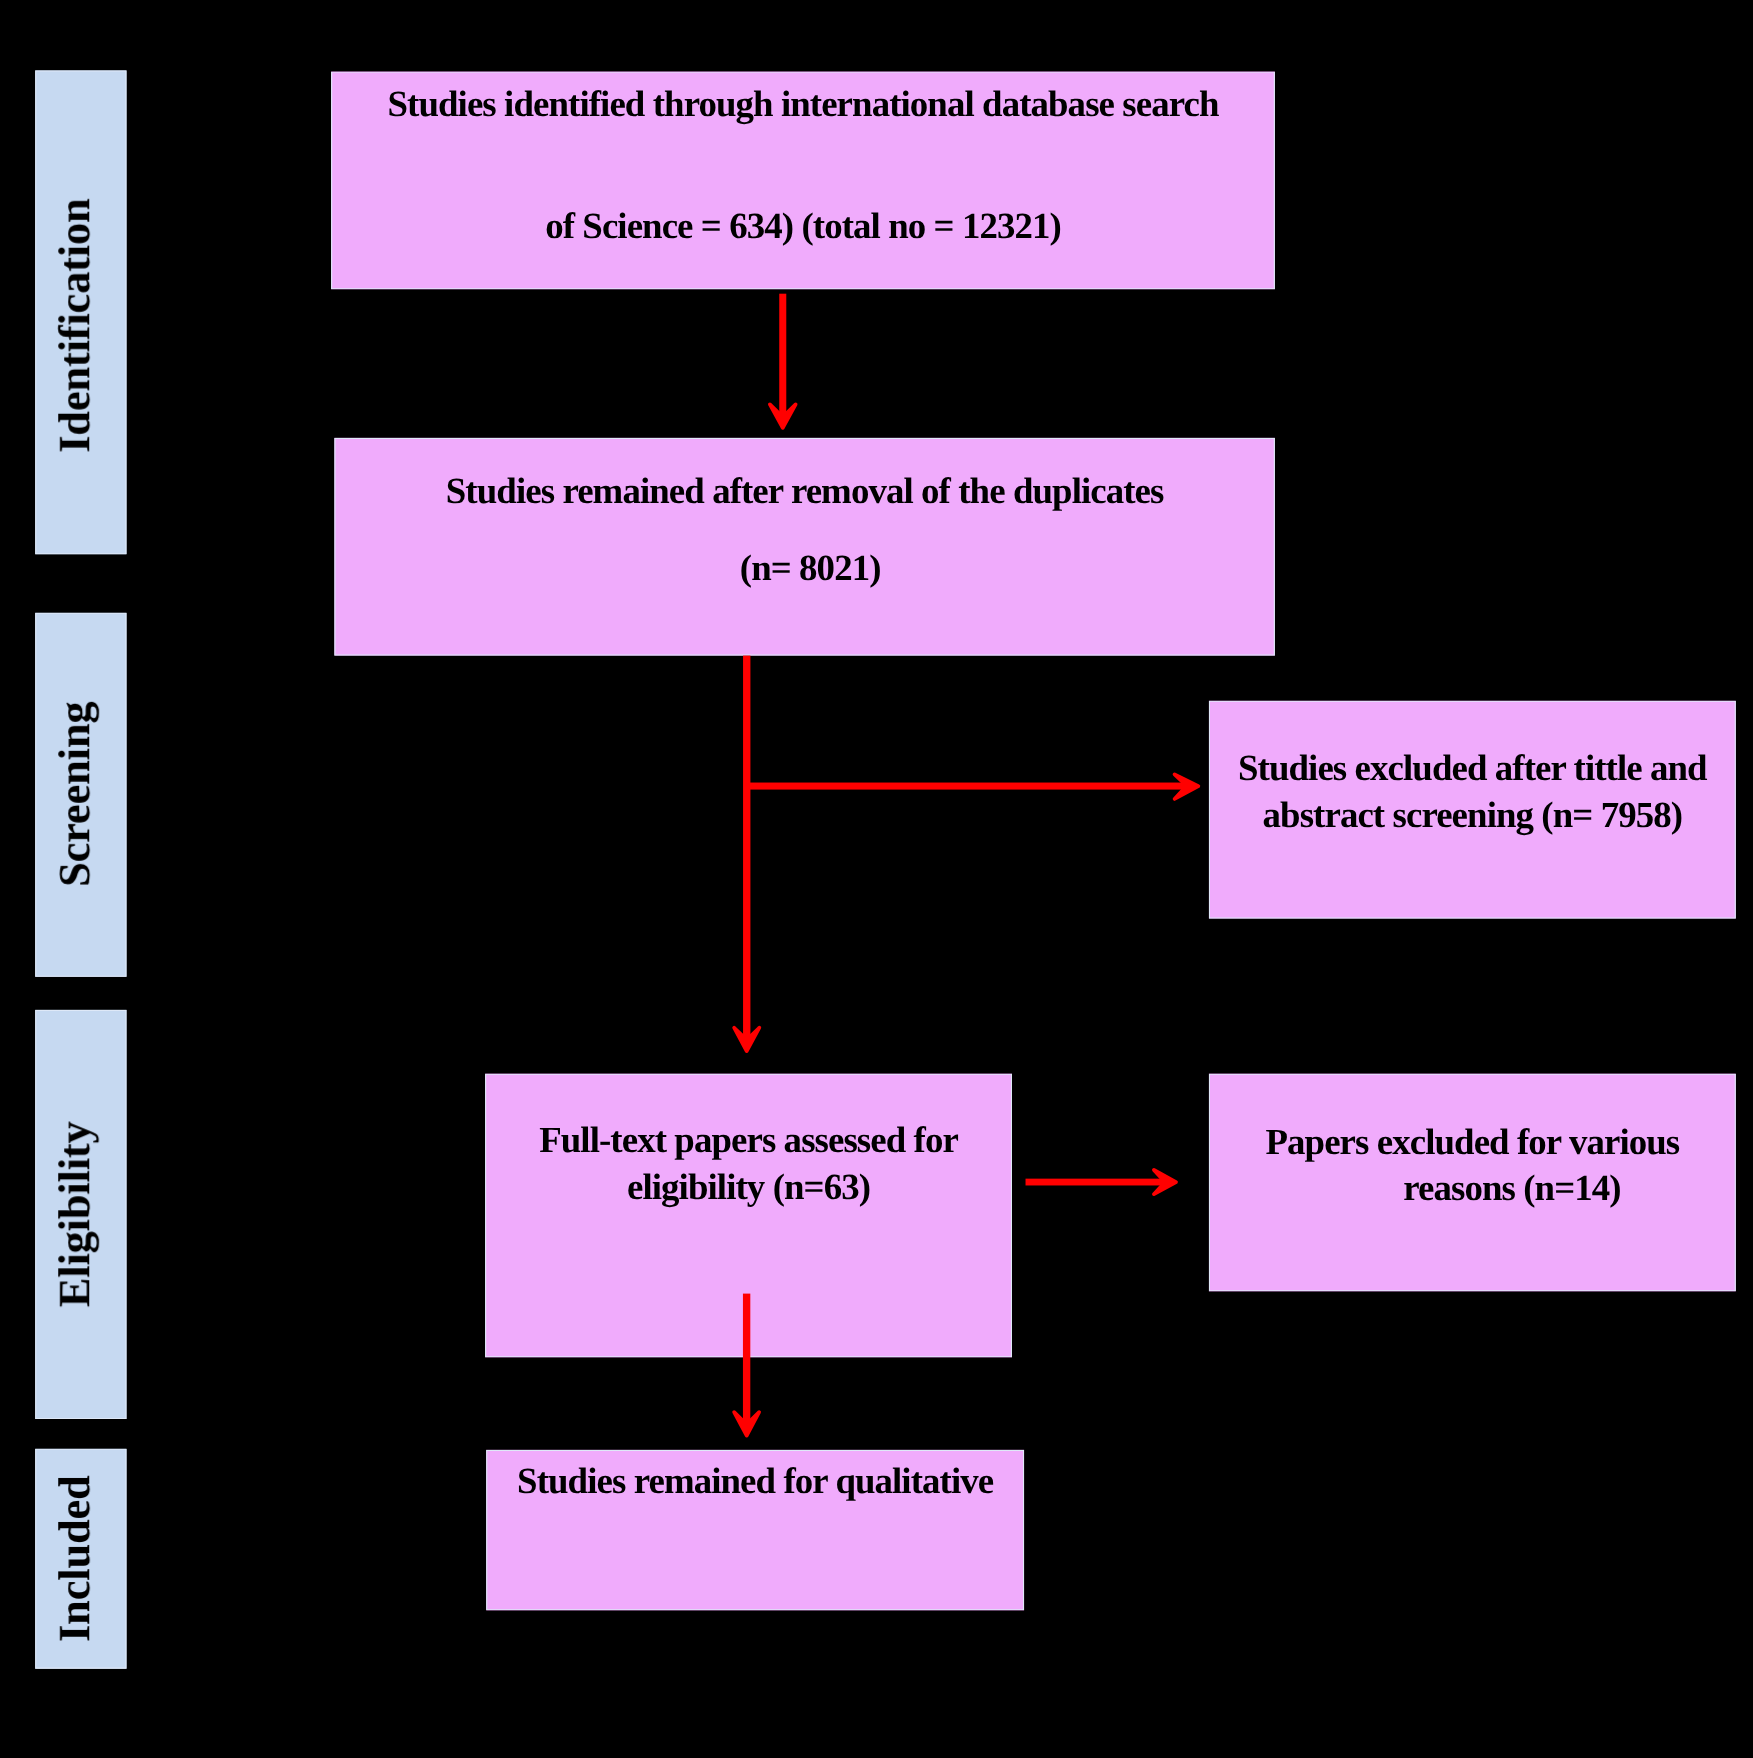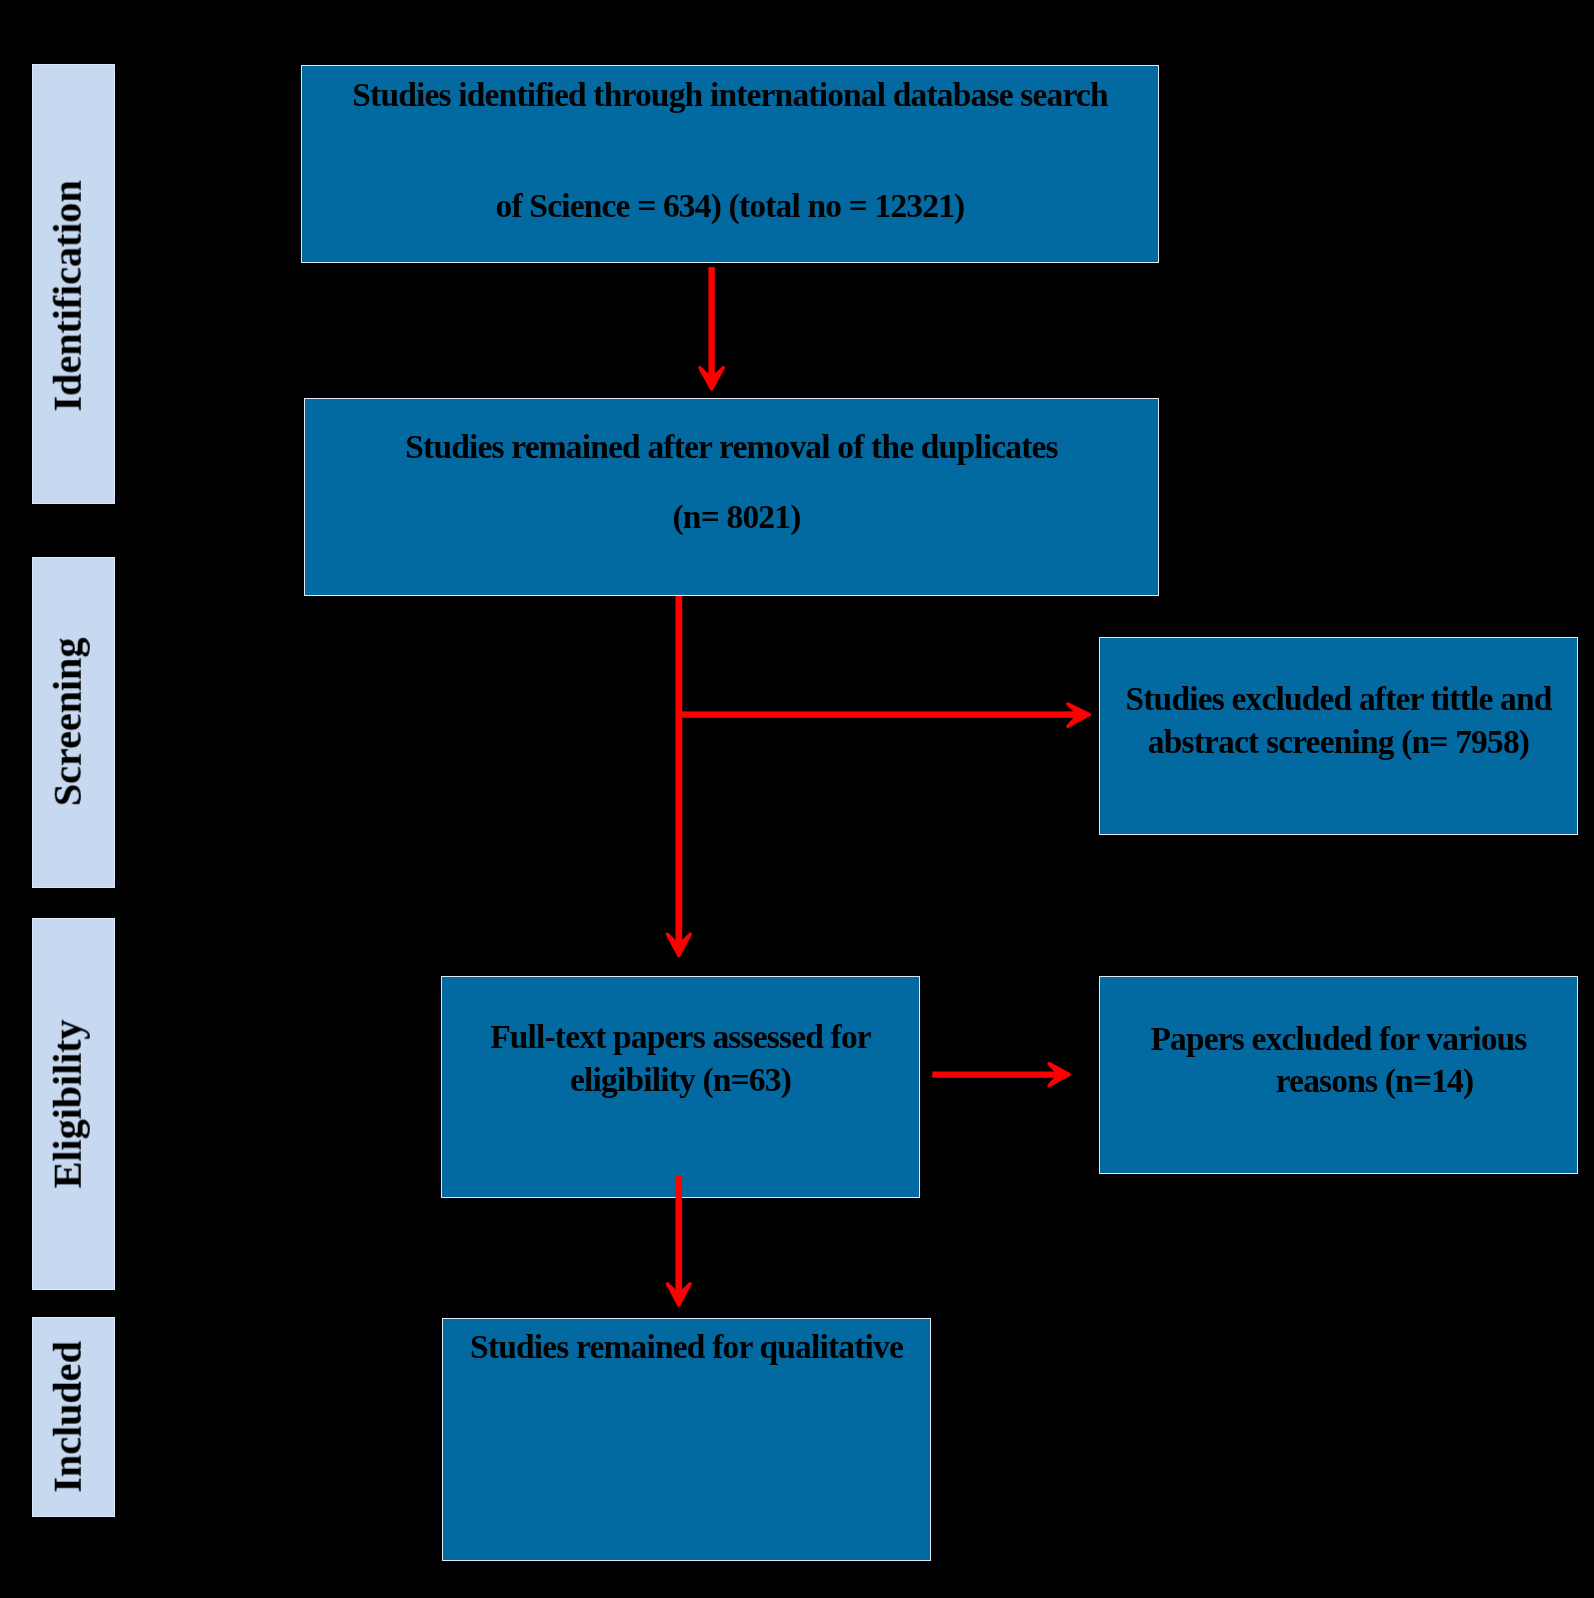--- a/index.html
+++ b/index.html
@@ -18,7 +18,7 @@
   }
   .box {
     position: absolute;
-    background: #0369a1;
+    background: #f0abfc;
     box-sizing: border-box;
     color: #000000;
     box-shadow: inset 0 0 0 1px #dee8f7;

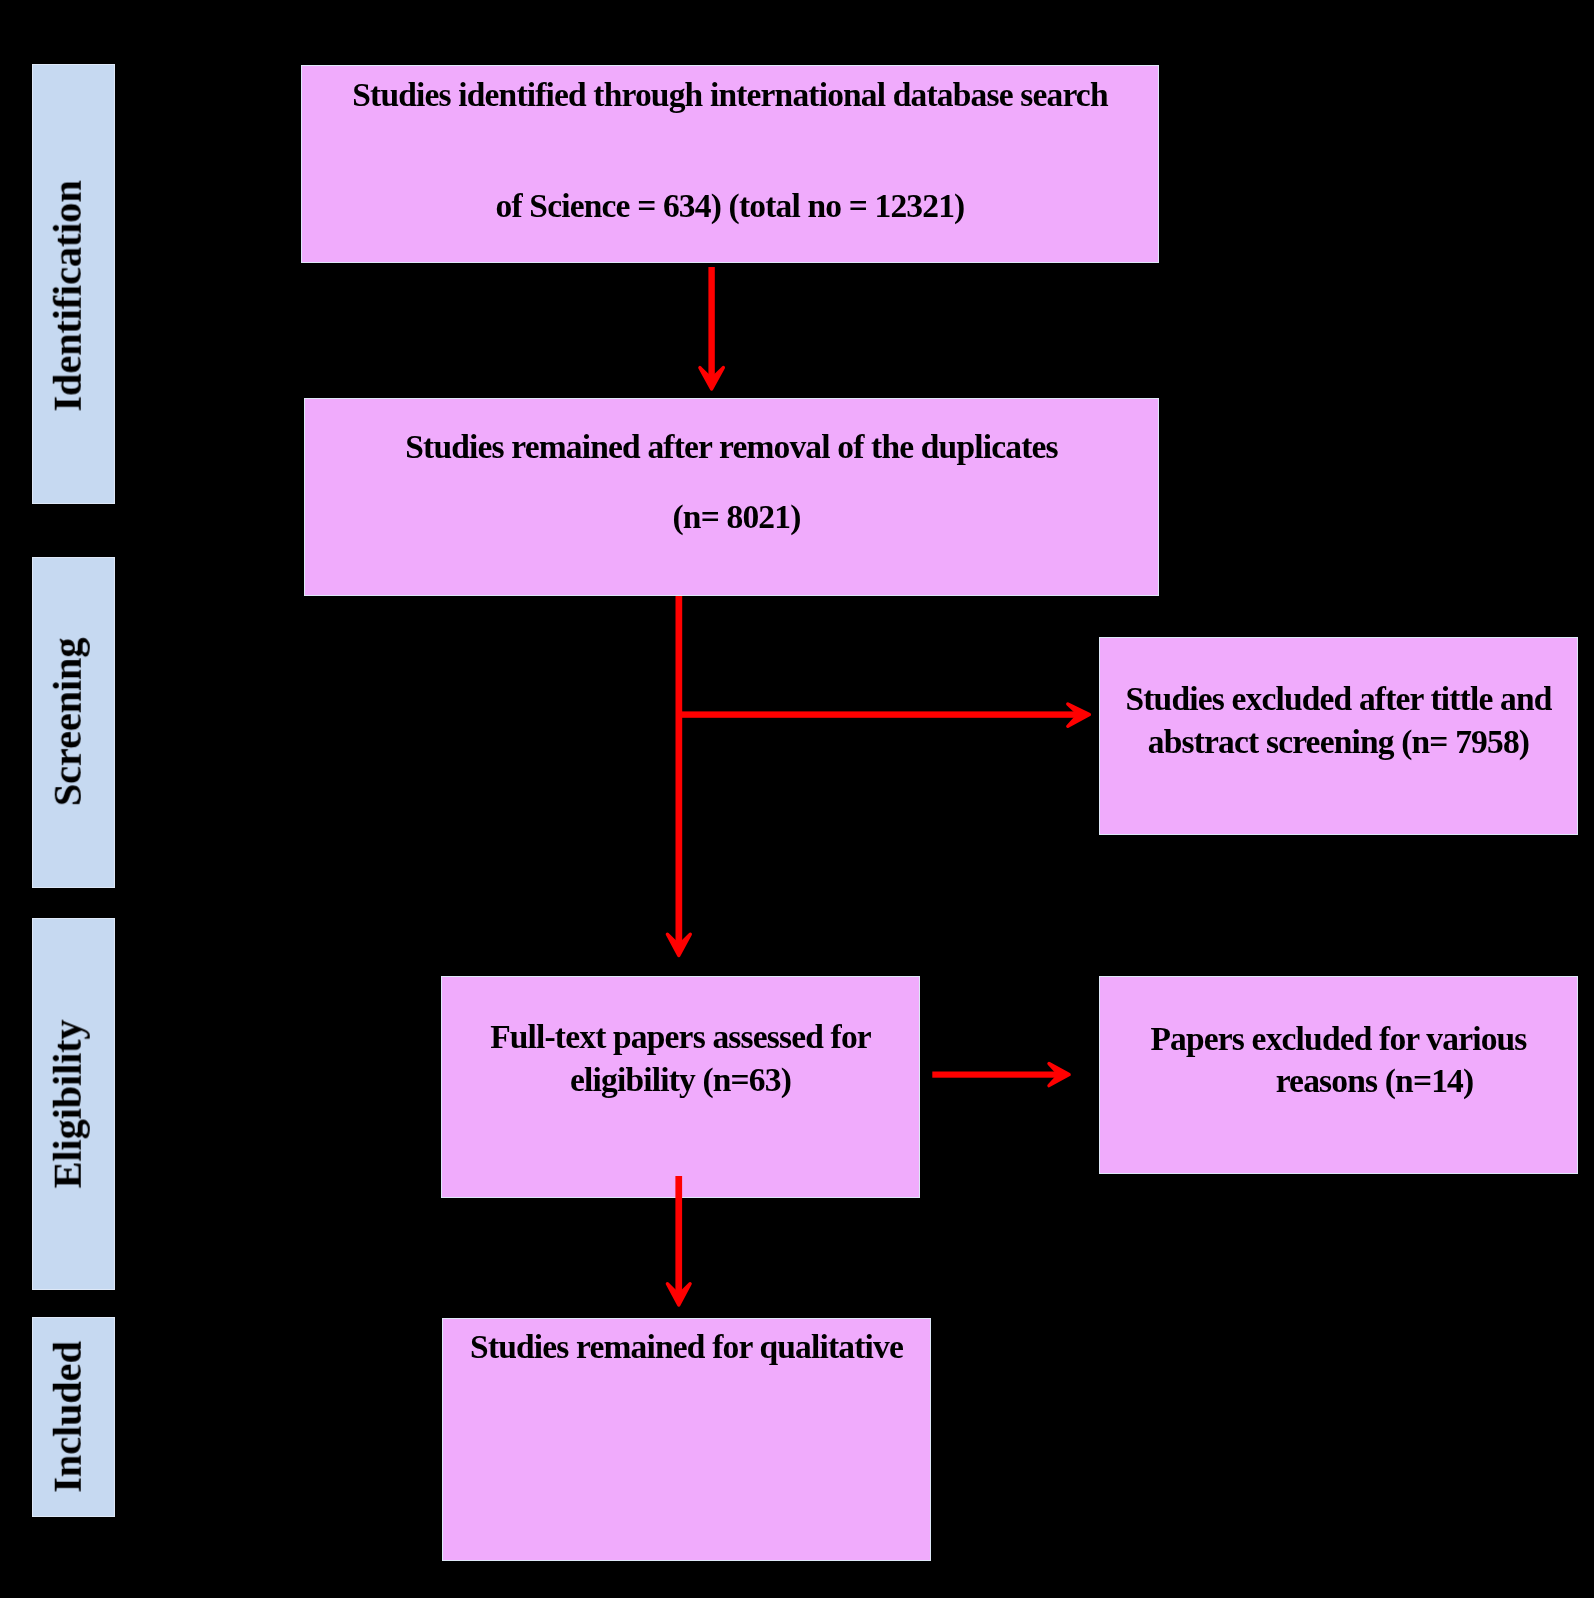--- a/index.html
+++ b/index.html
@@ -78,7 +78,7 @@
   #box-identified  { left: 301px;  top: 64.5px; width: 858px; height: 198px; }
   #box-dedup       { left: 304px;  top: 397.5px; width: 855px; height: 198px; text-decoration: underline; }
   #box-excl-screen { left: 1099px; top: 637px;  width: 479px; height: 198px; }
-  #box-fulltext    { left: 441px;  top: 976px;  width: 479px; height: 222px; }
+  #box-fulltext    { left: 441px;  top: 976px;  width: 479px; height: 258px; }
   #box-excl-full   { left: 1099px; top: 976px;  width: 479px; height: 198px; }
   #box-included    { left: 442px;  top: 1317.5px; width: 489px; height: 243px; }
 

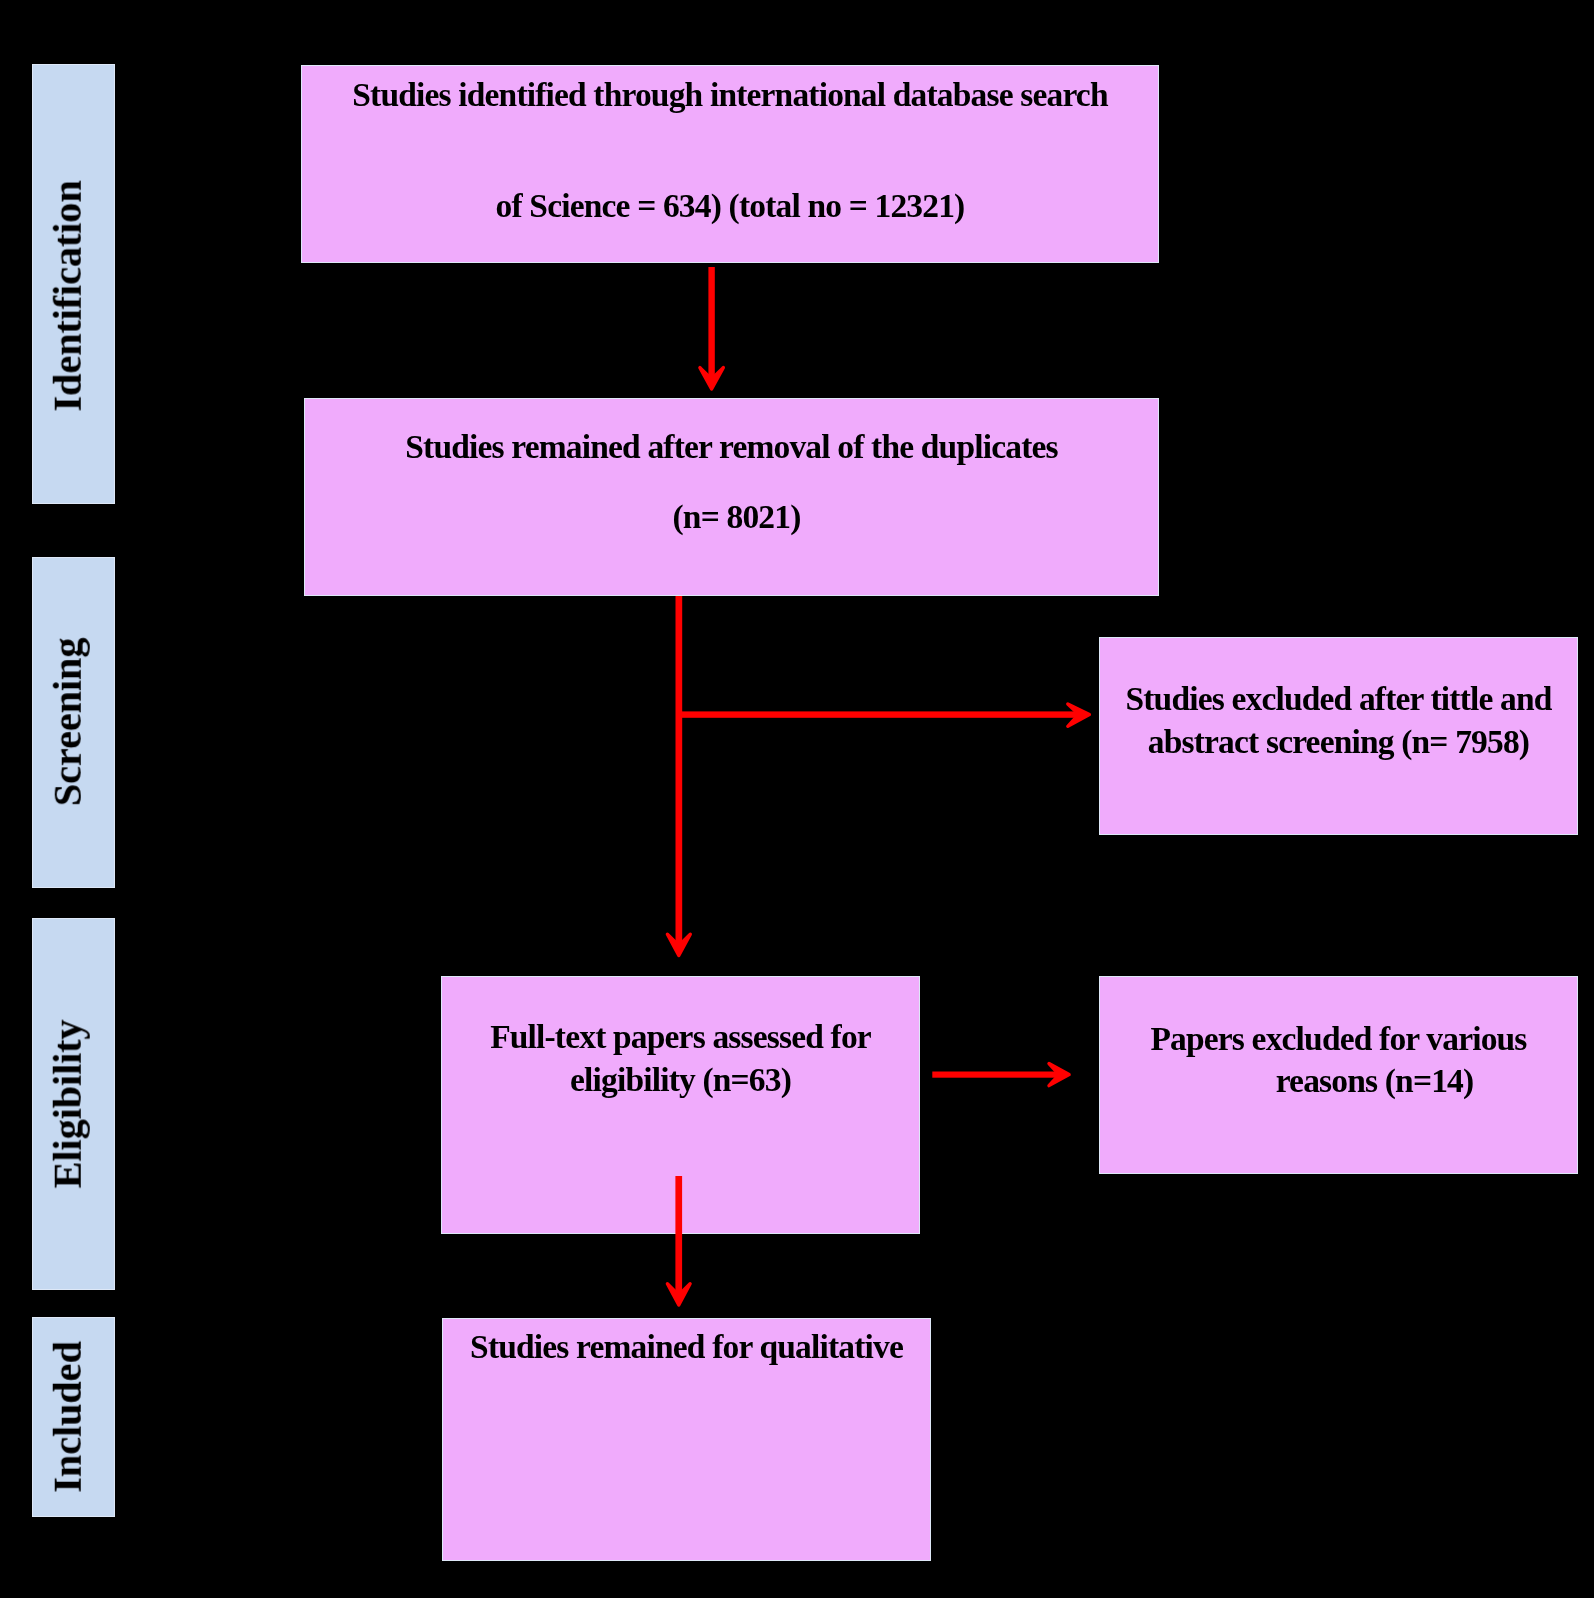--- a/index.html
+++ b/index.html
@@ -80,7 +80,7 @@
   #box-excl-screen { left: 1099px; top: 637px;  width: 479px; height: 198px; }
   #box-fulltext    { left: 441px;  top: 976px;  width: 479px; height: 258px; }
   #box-excl-full   { left: 1099px; top: 976px;  width: 479px; height: 198px; }
-  #box-included    { left: 442px;  top: 1317.5px; width: 489px; height: 243px; }
+  #box-included    { left: 442px;  top: 1317.5px; width: 489px; height: 146px; }
 
   
   #t-identified-1 { top: 10.8px;  }

